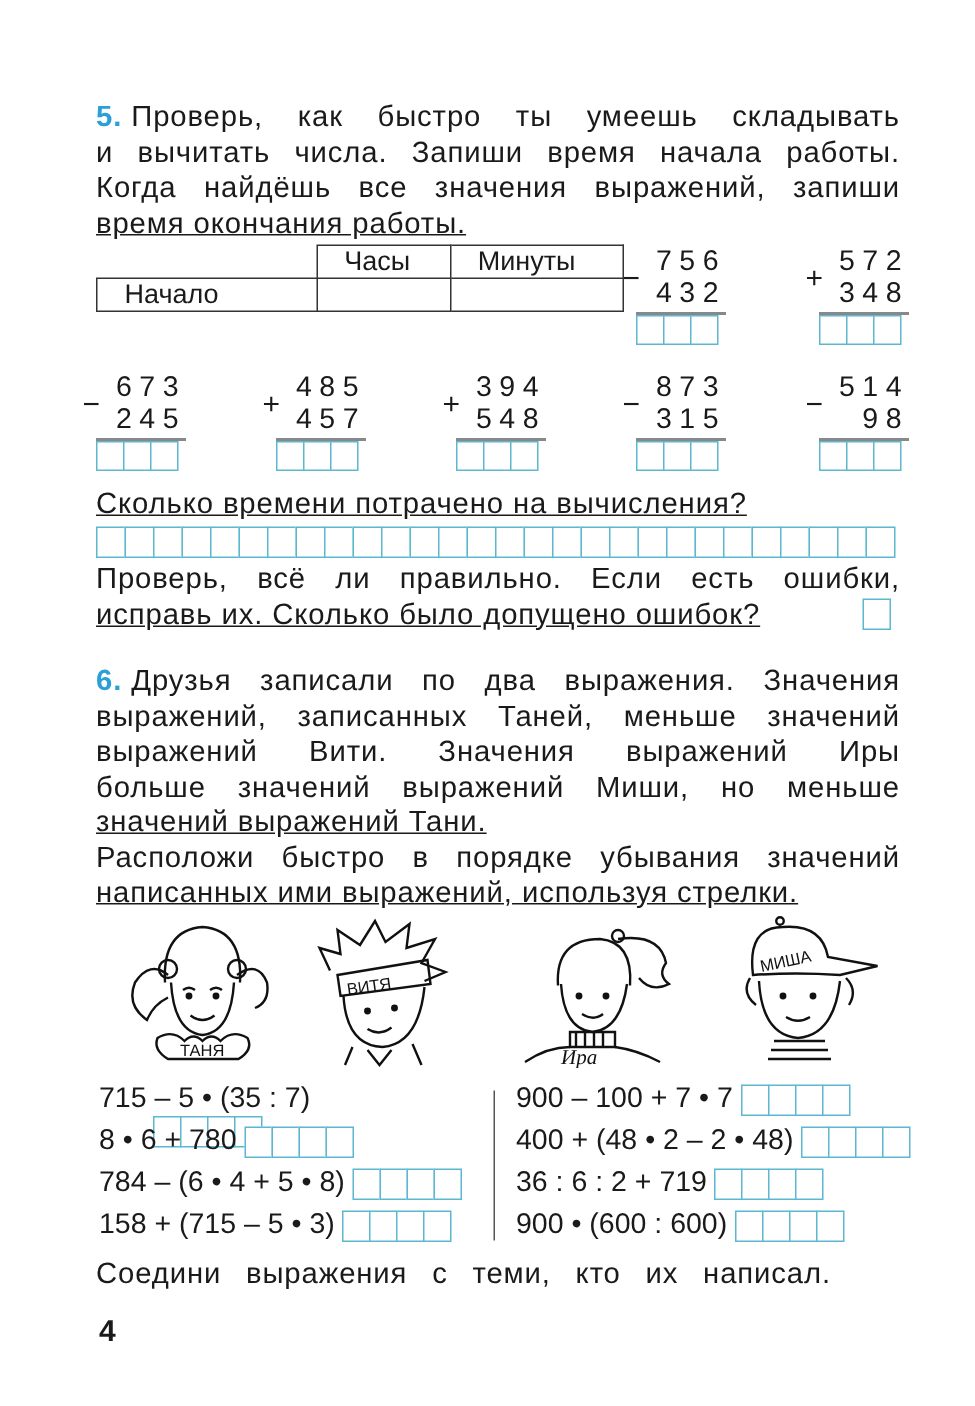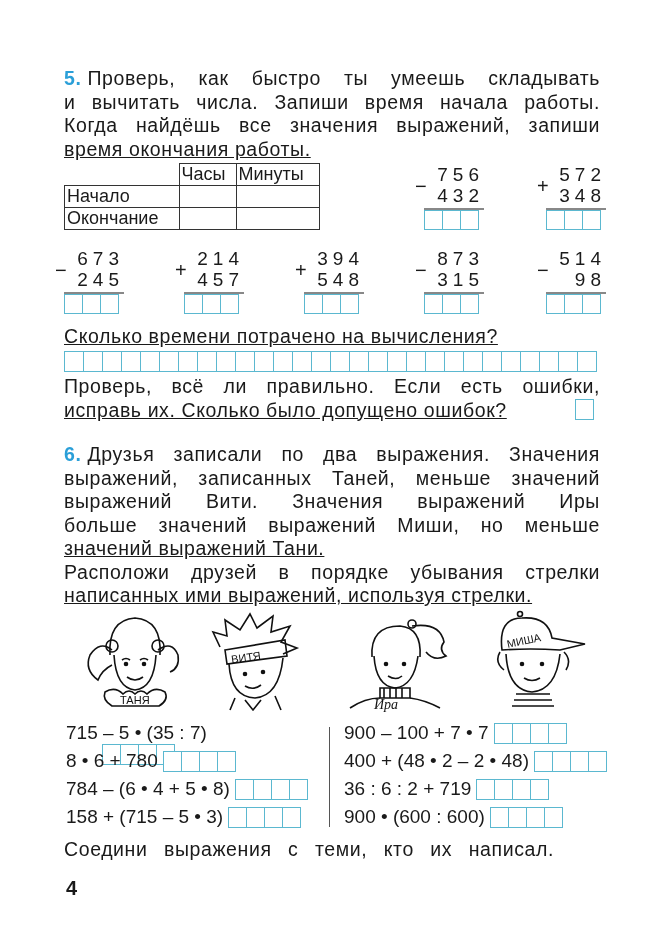--- a/index.html
+++ b/index.html
@@ -12,7 +12,7 @@
   .line.left { text-align-last:left;text-decoration:underline; }
   
   table.tt { border-collapse:collapse; font-size:18px; }
-  table.tt td { border:1px solid #333; height:21px; padding:0 2px; line-height:21px; }
+  table.tt td { border:1px solid #333; height:21px; padding:0 18px; line-height:21px; }
   table.tt td.blank { border-top:none; border-left:none; }
   
   .col { position:absolute; width:60px; }

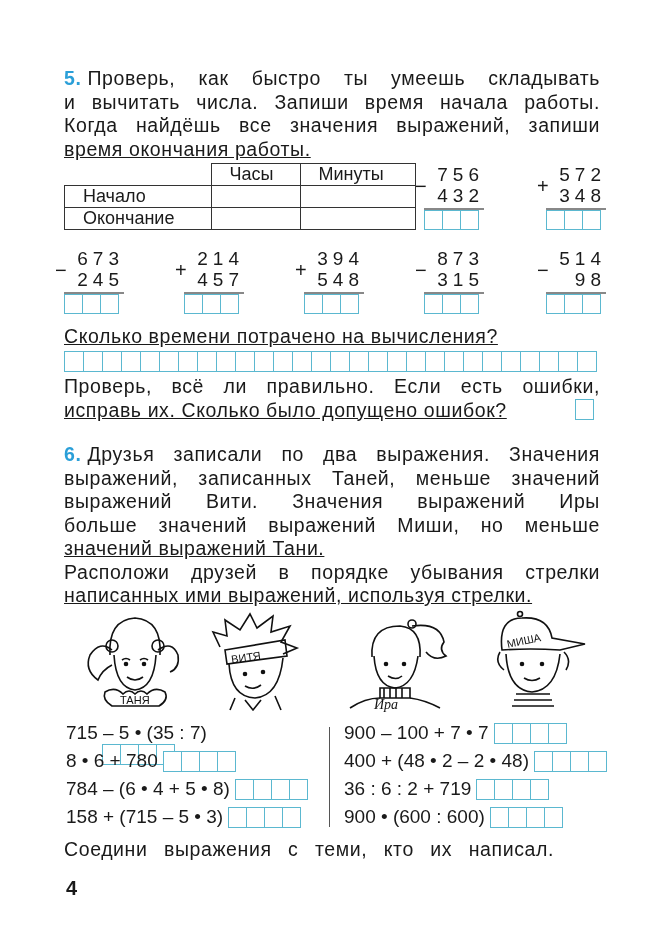--- a/index.html
+++ b/index.html
@@ -49,11 +49,6 @@
   </tr>
   <tr>
     <td>Начало</td>
-    <td></td>
-    <td></td>
-  </tr>
-  <tr>
-    <td>Окончание</td>
     <td></td>
     <td></td>
   </tr>

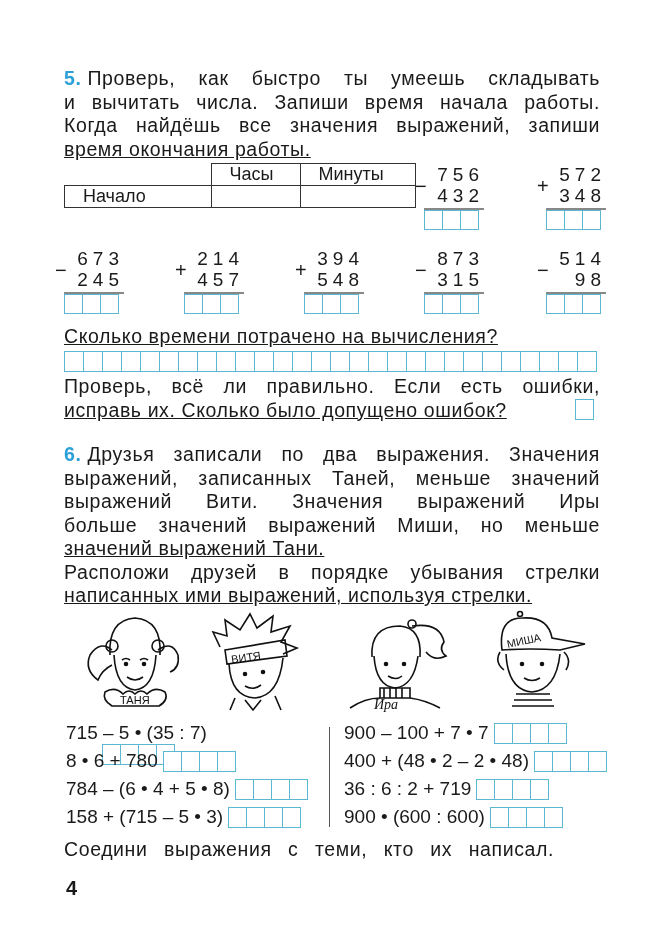--- a/index.html
+++ b/index.html
@@ -90,7 +90,7 @@
 </div>
 <div class="col" style="left:184px; top:248px;">
   <span class="op">+</span>
-  <div class="digits">214</div>
+  <div class="digits">485</div>
   <div class="digits">457</div>
   <div class="rule"></div>
   <div class="cells">

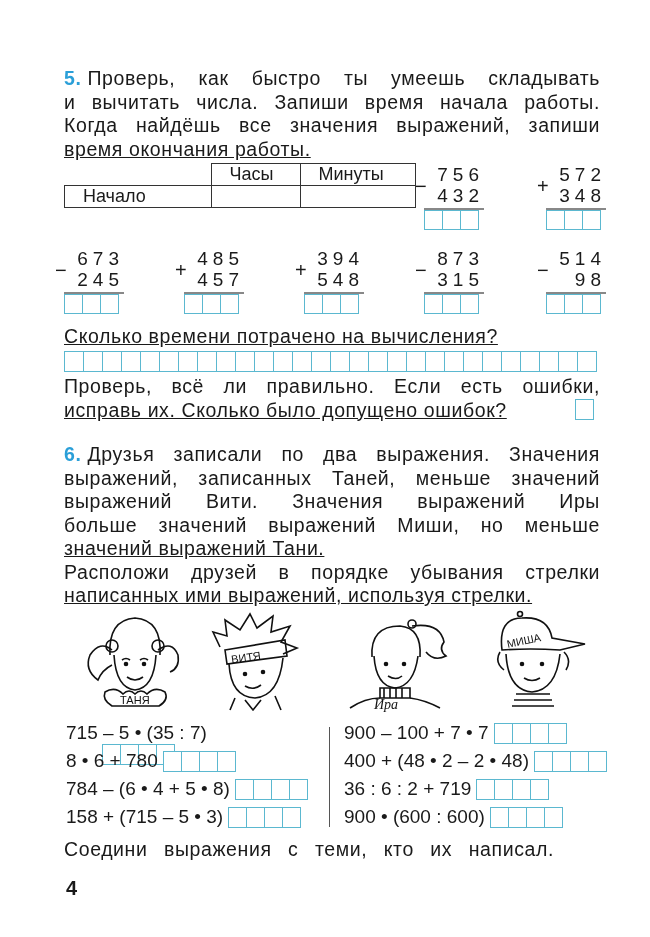--- a/index.html
+++ b/index.html
@@ -180,7 +180,7 @@
   <span class="line">выражений Вити. Значения выражений Иры</span>
   <span class="line">больше значений выражений Миши, но меньше</span>
   <span class="line left">значений выражений Тани.</span>
-  <span class="line">Расположи друзей в порядке убывания стрелки</span>
+  <span class="line">Расположи быстро в порядке убывания значений</span>
   <span class="line left">написанных ими выражений, используя стрелки.</span>
 </div>
 

